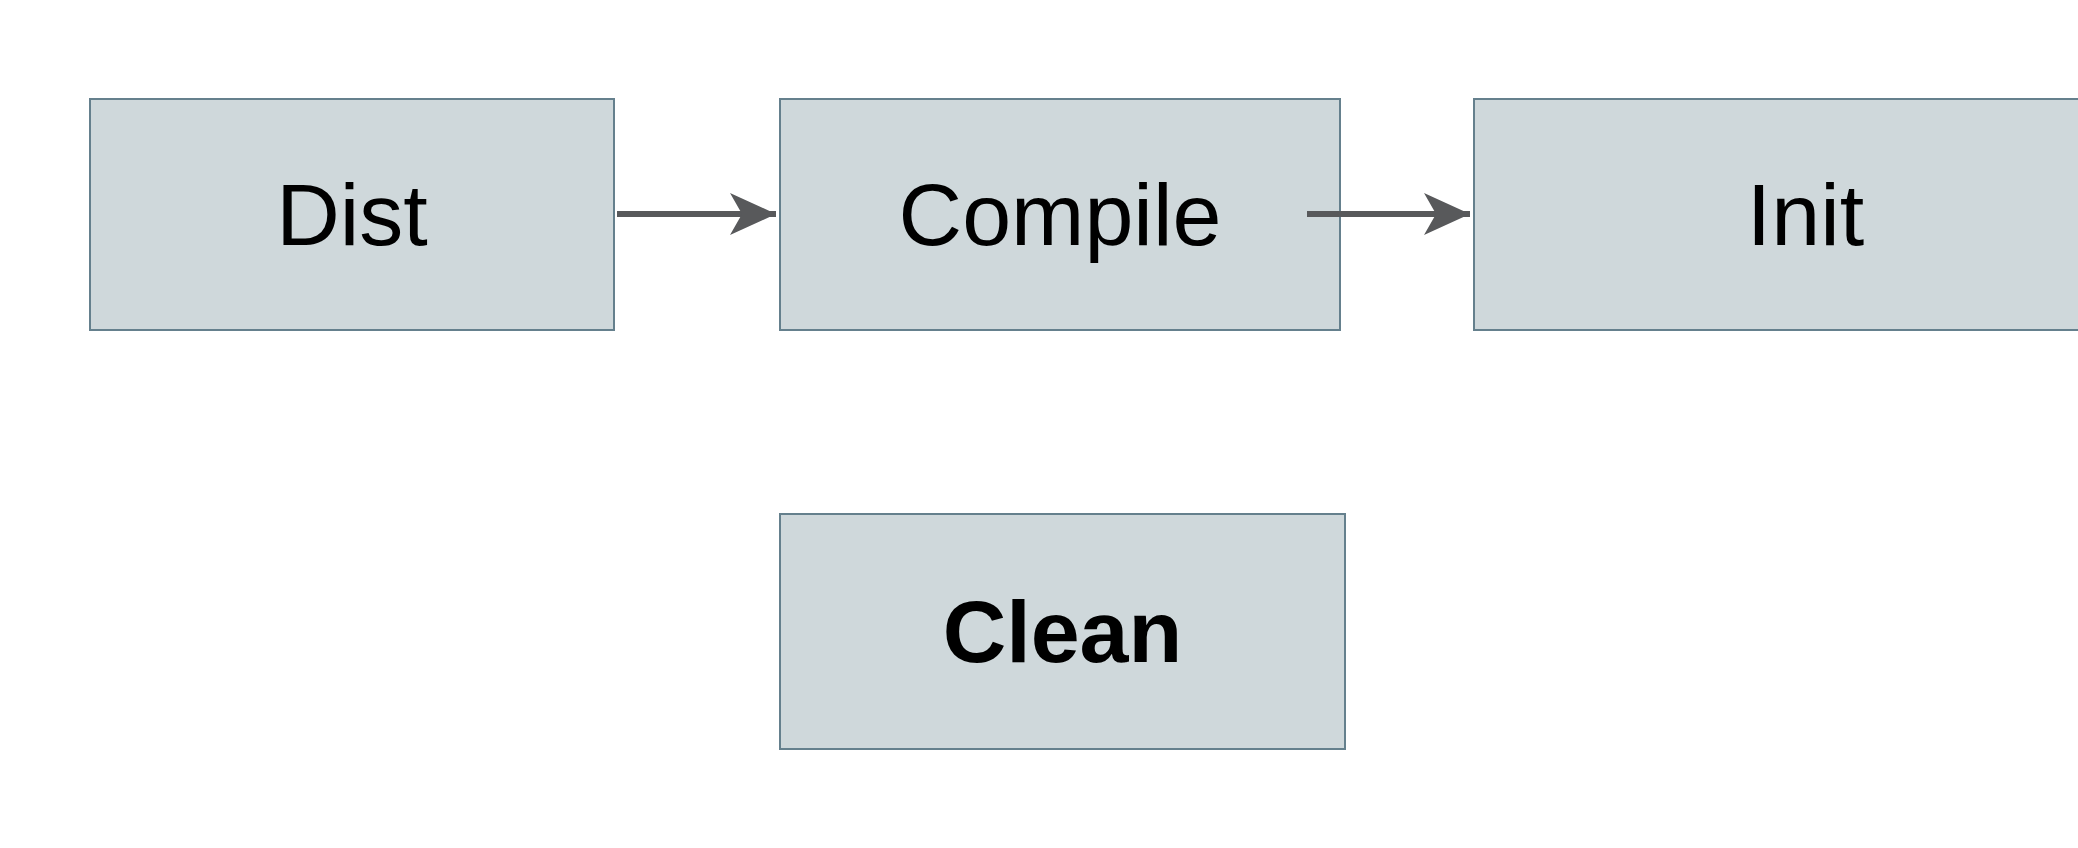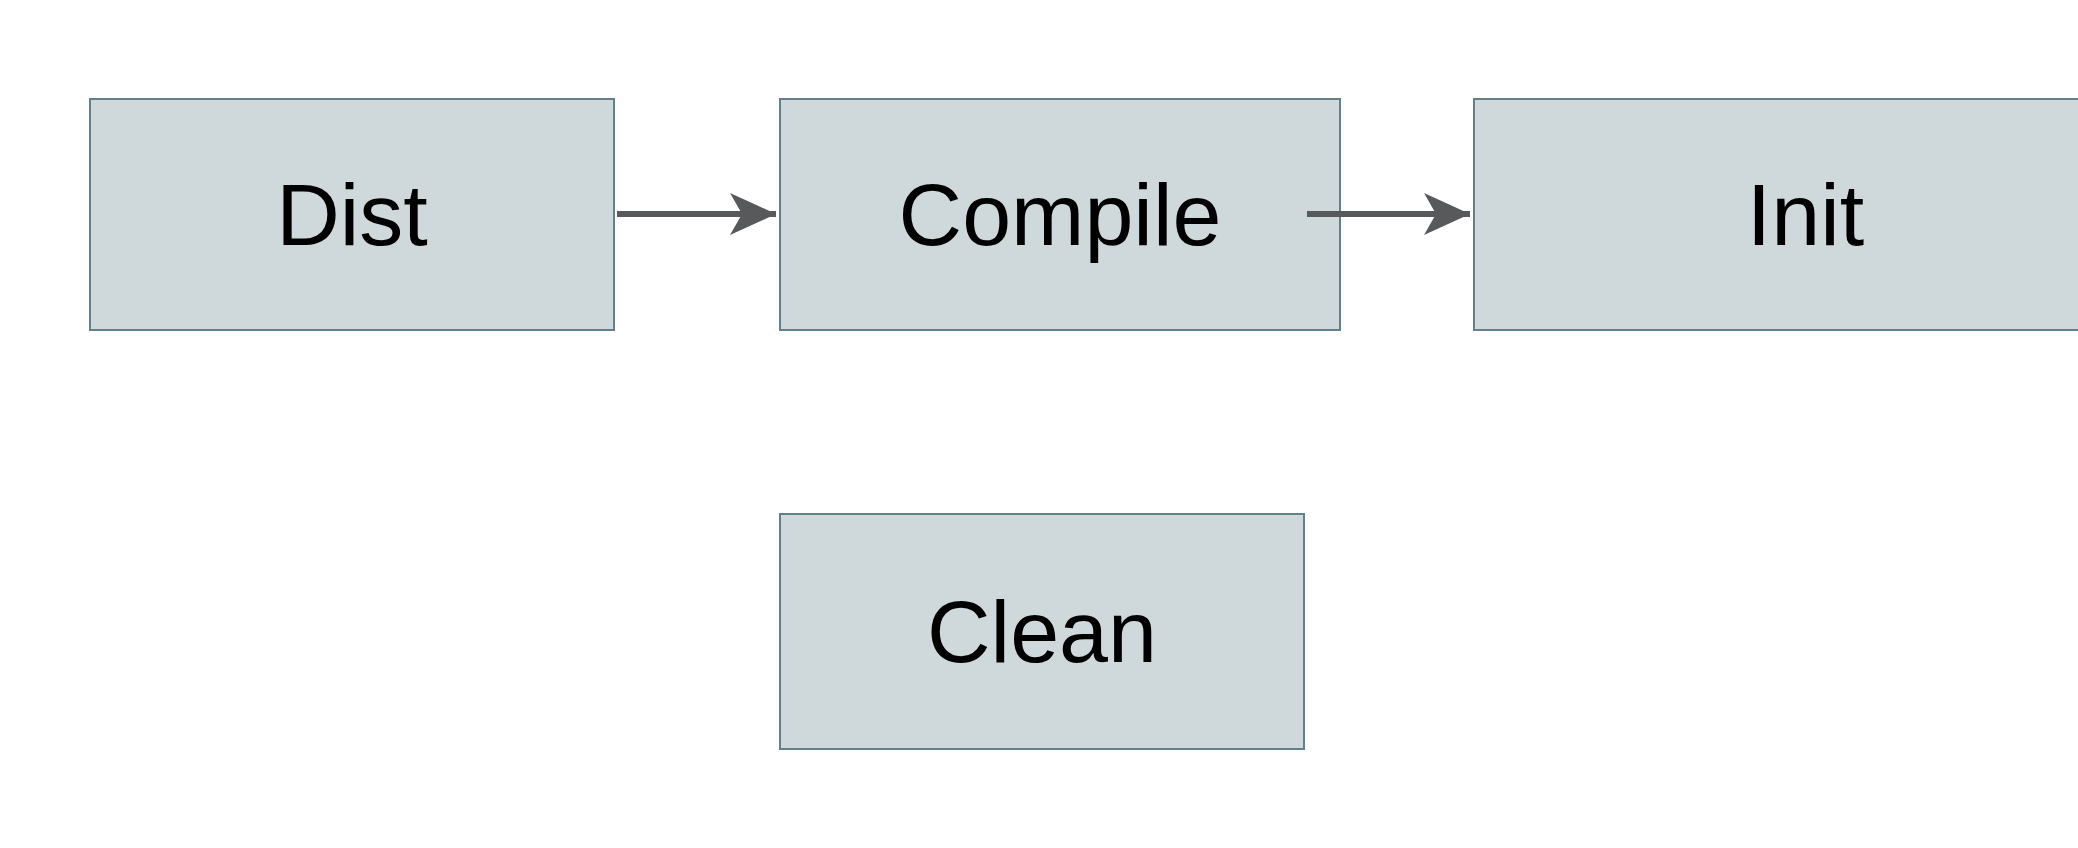--- a/index.html
+++ b/index.html
@@ -40,7 +40,7 @@
   #node-dist    { left: 77px;   top: 98px;  width: 526px; height: 233px; }
   #node-compile { left: 767px;  top: 98px;  width: 562px; height: 233px; }
   #node-init    { left: 1461px; top: 98px;  width: 626px; height: 233px; padding-left: 39px; }
-  #node-clean   { left: 767px;  top: 513px; width: 526px; height: 237px; }
+  #node-clean   { left: 767px;  top: 513px; width: 567px; height: 237px; font-weight: bold; }
   .edges {
     position: absolute;
     left: 0;

